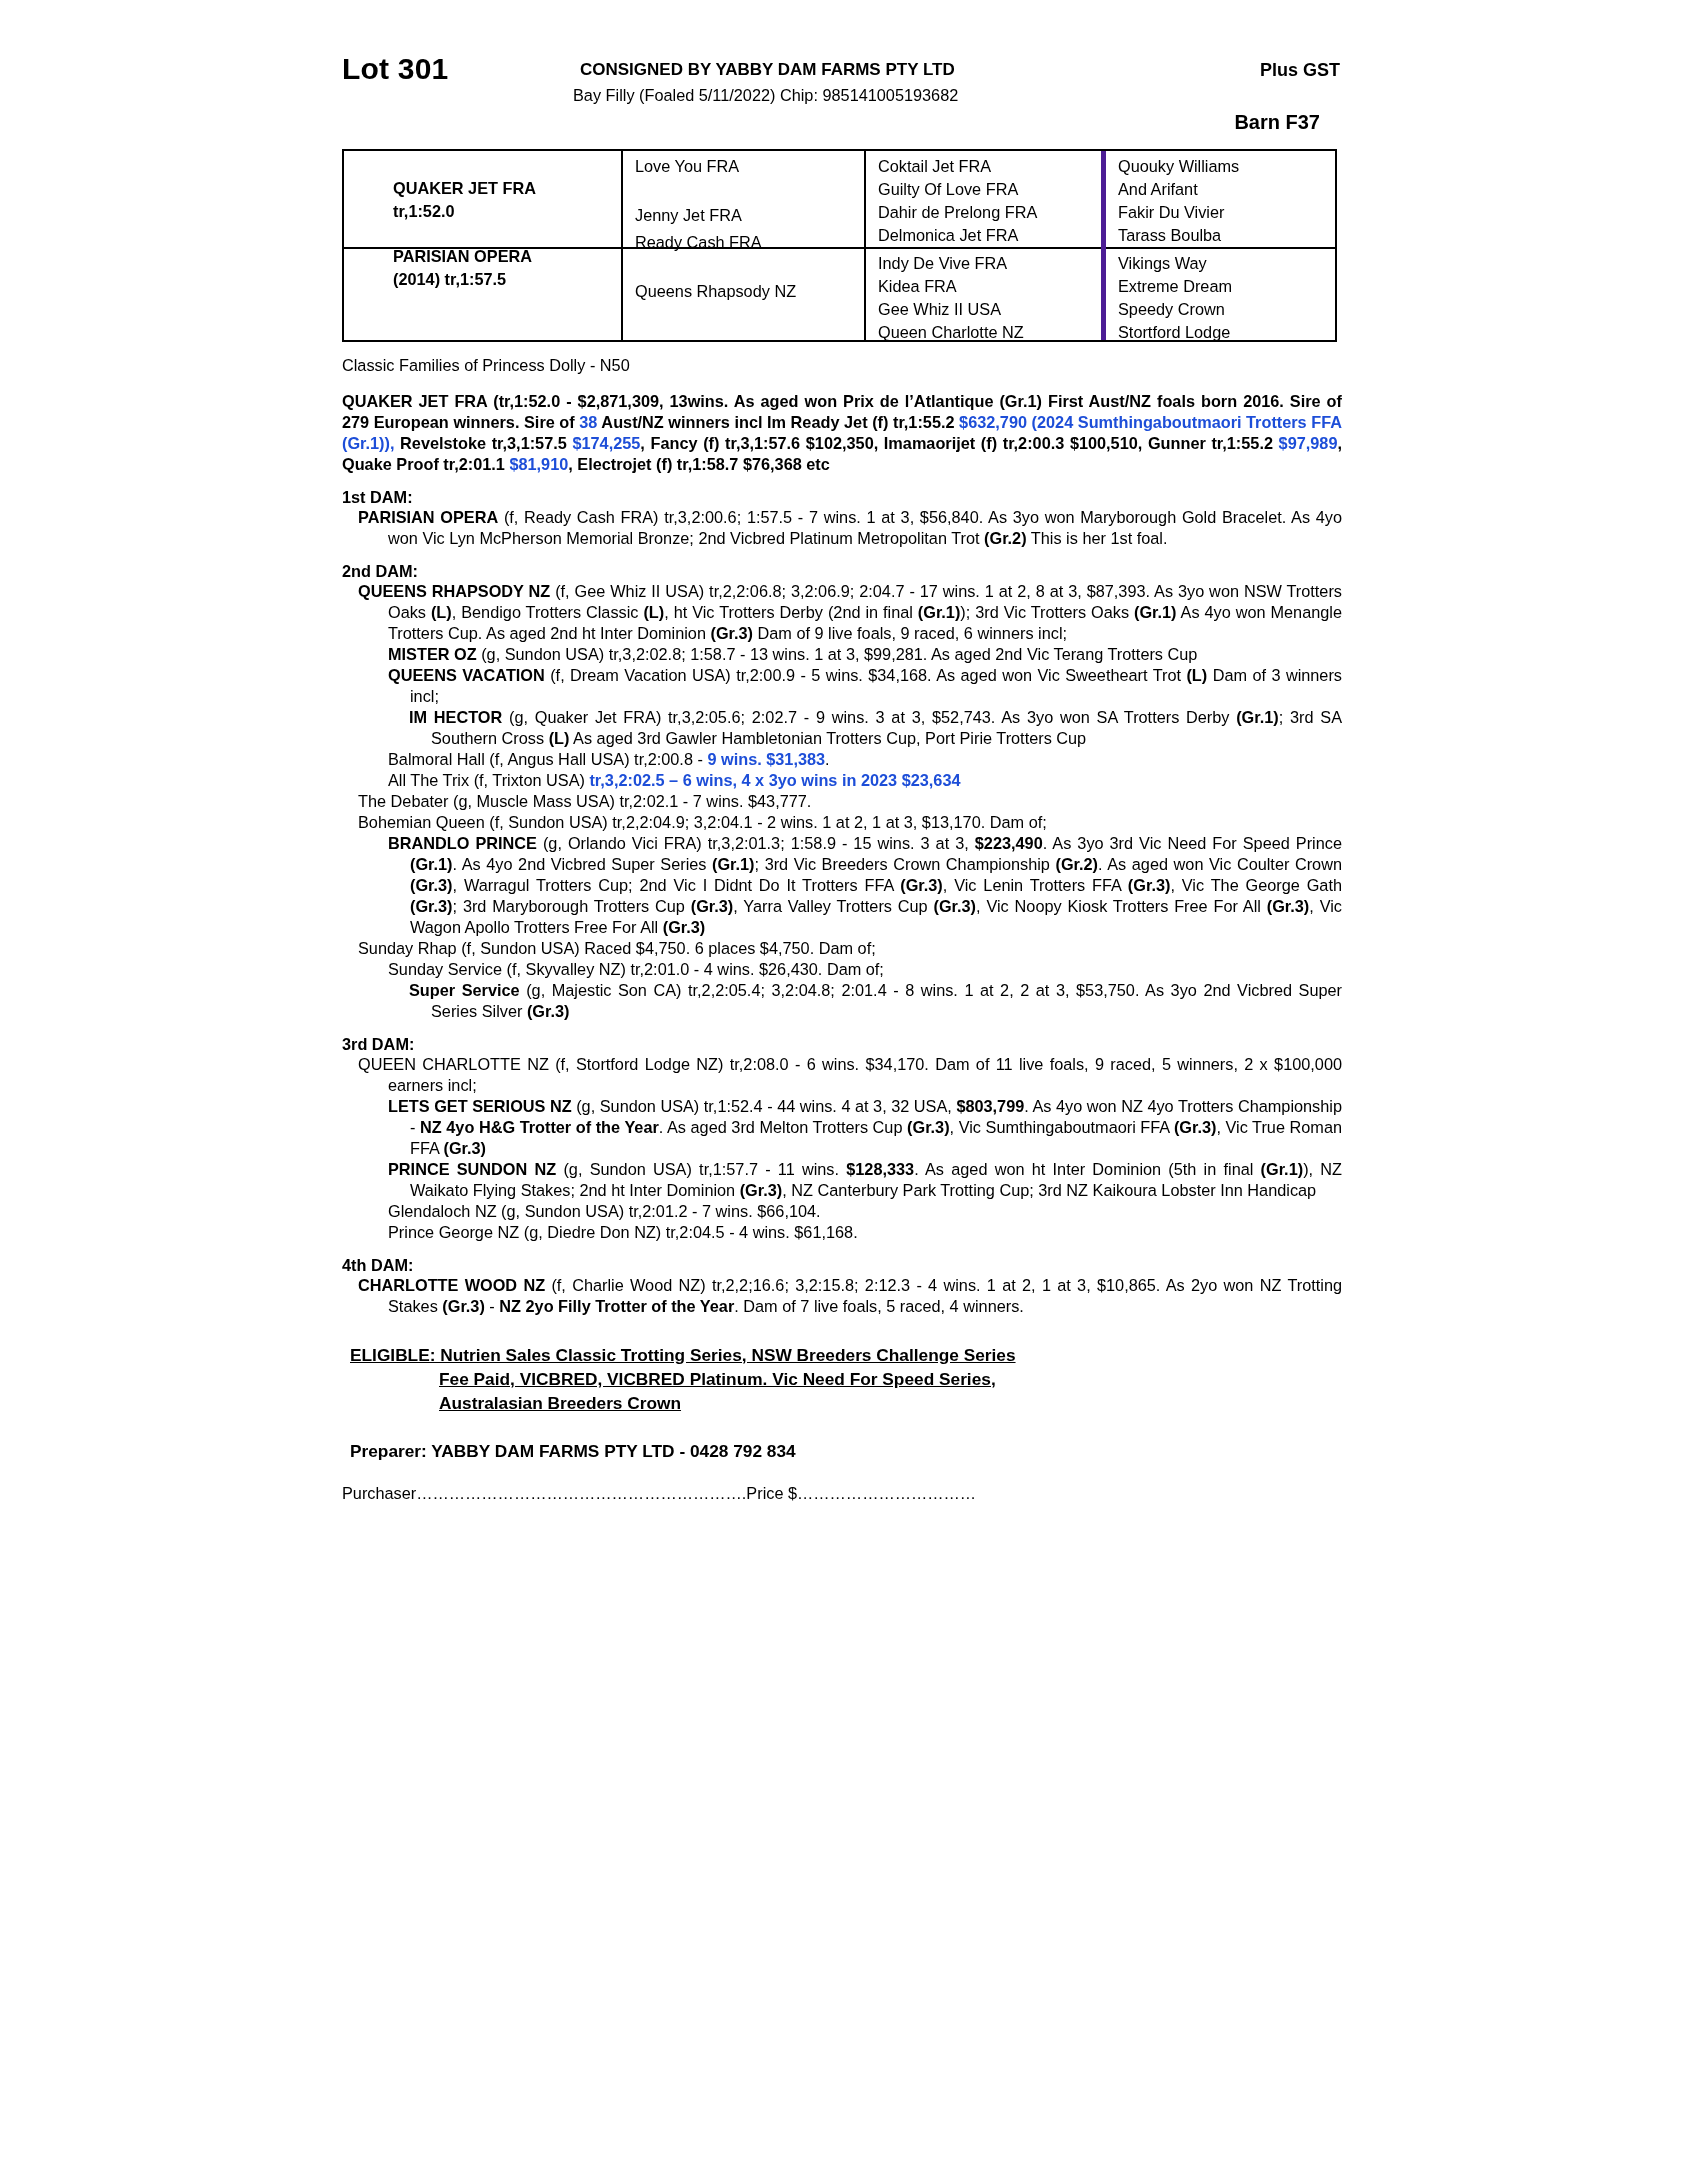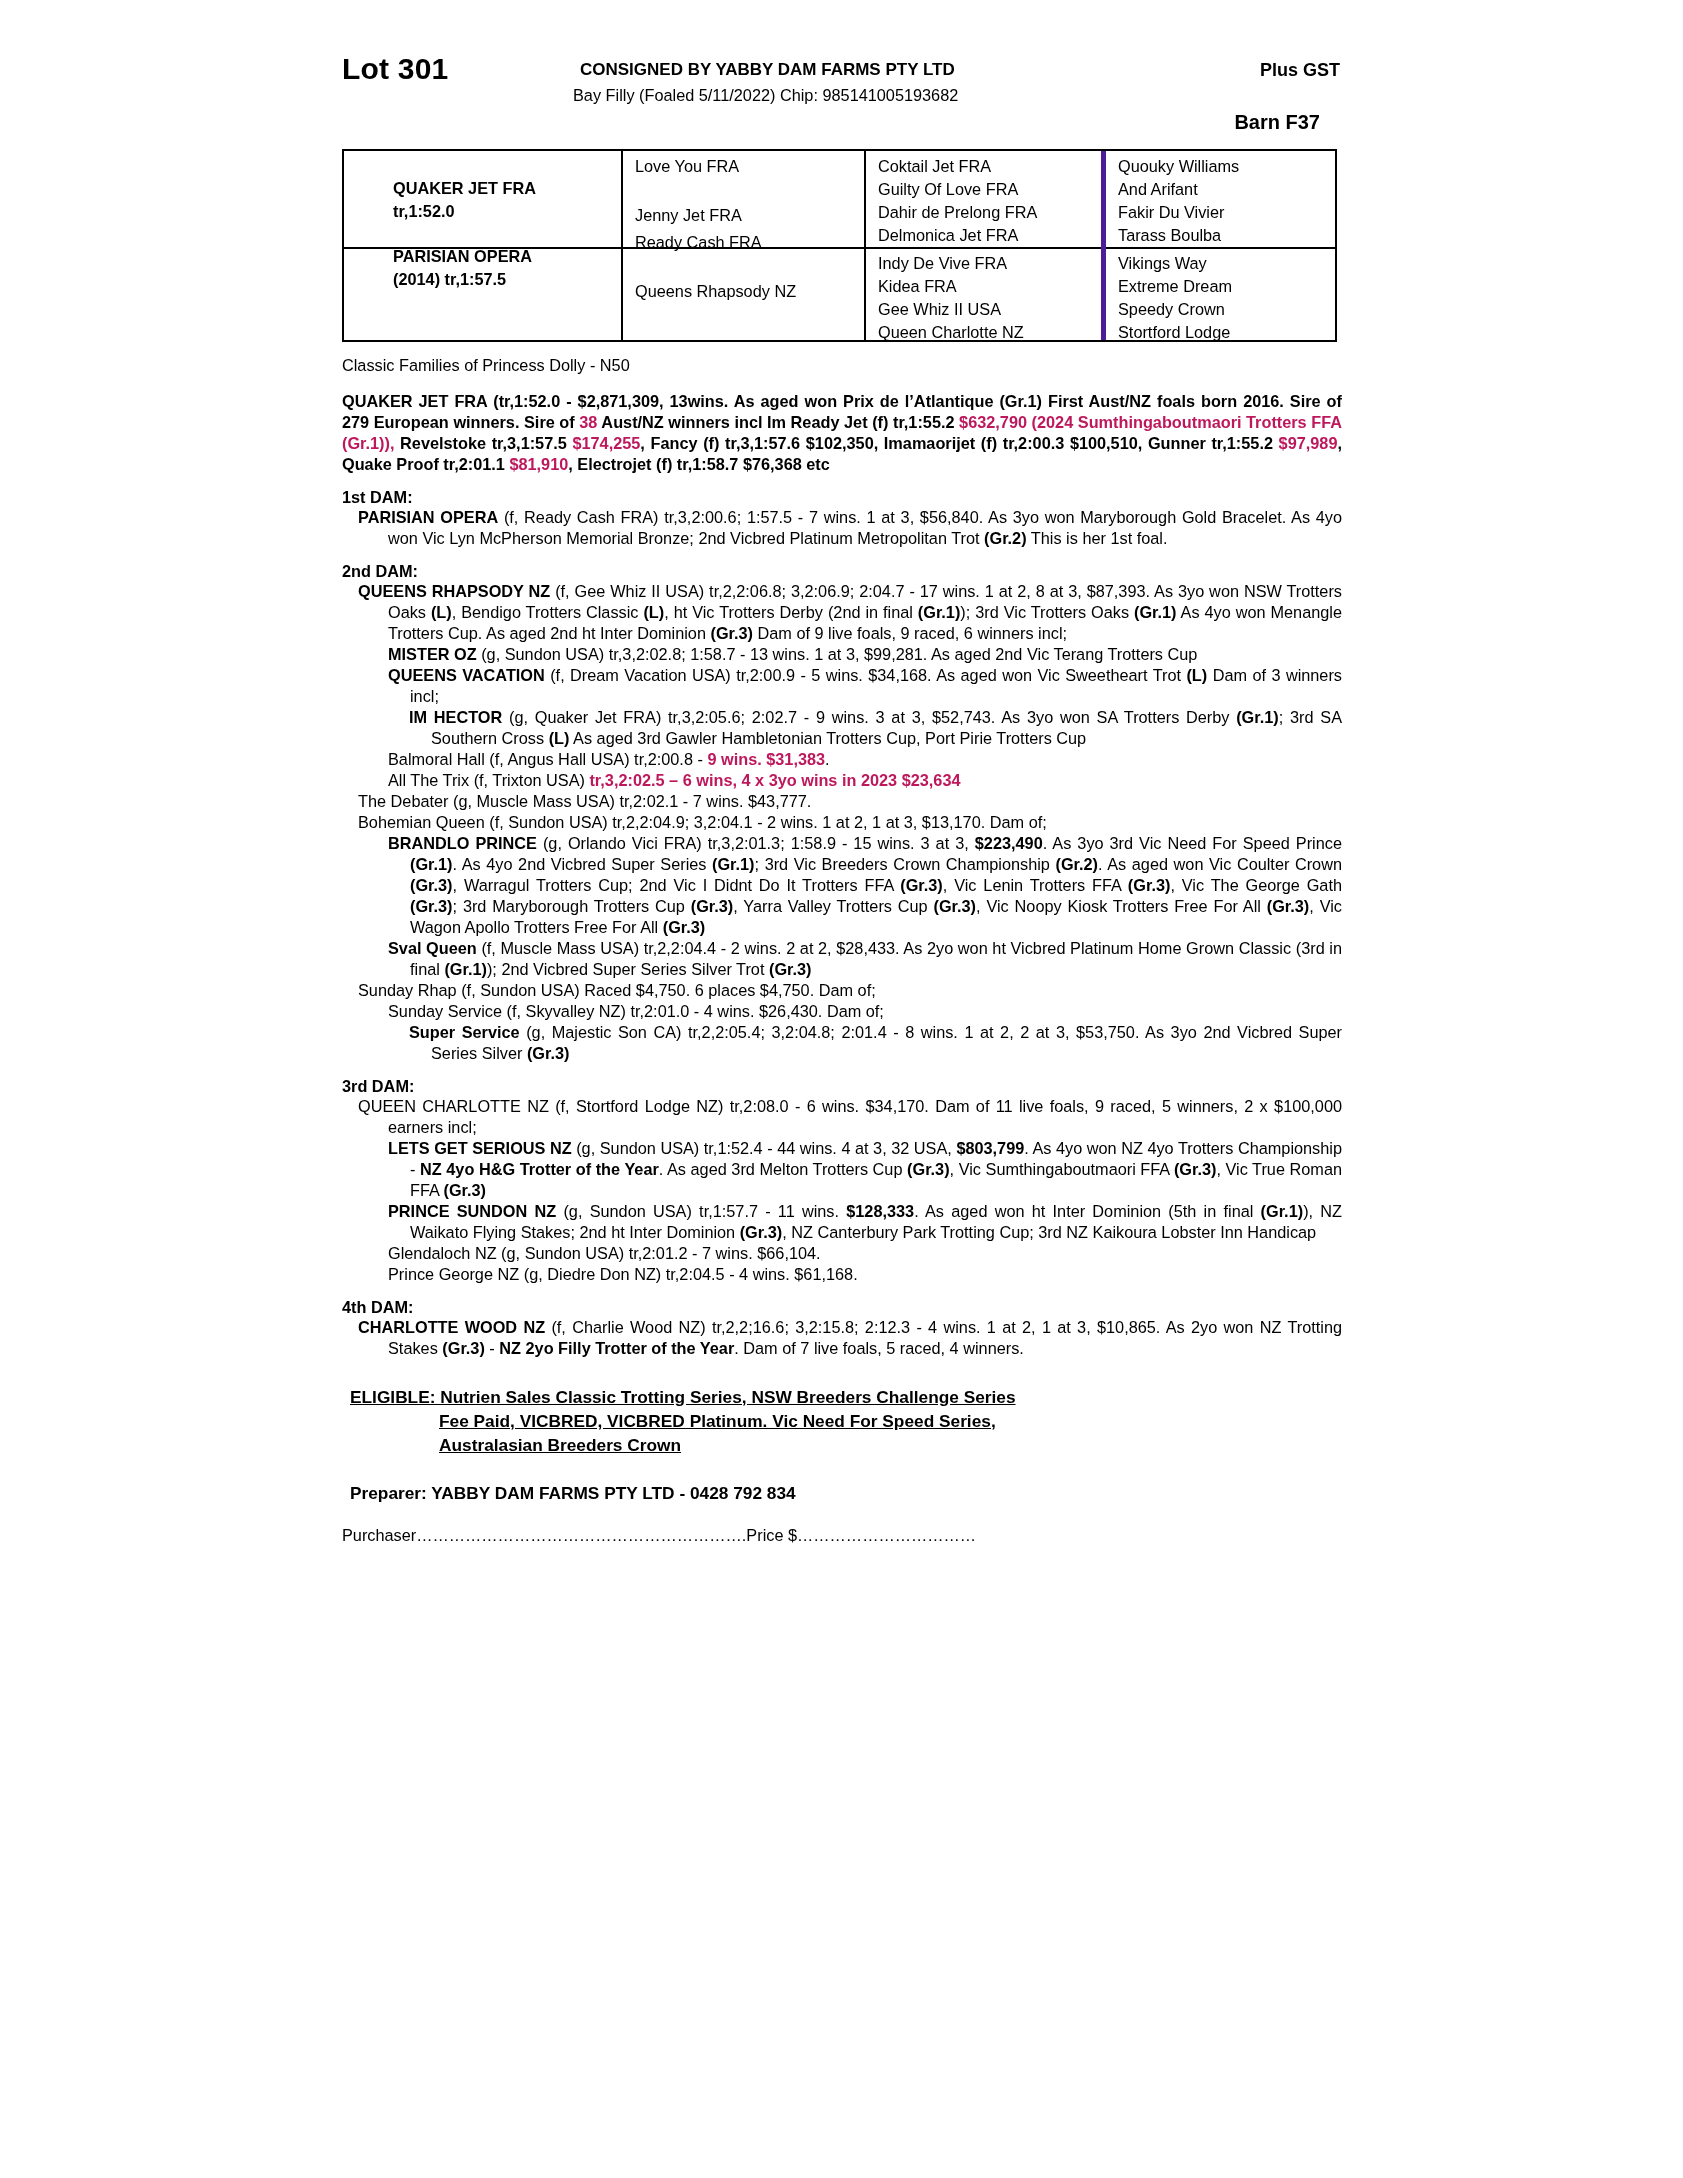--- a/index.html
+++ b/index.html
@@ -117,7 +117,7 @@
     line-height: 21px;
     text-align: justify;
   }
-  .red { color: #be185d; }
+  .red { color: #1d4ed8; }
   .damhdr {
     font-size: 16.3px;
     font-weight: bold;

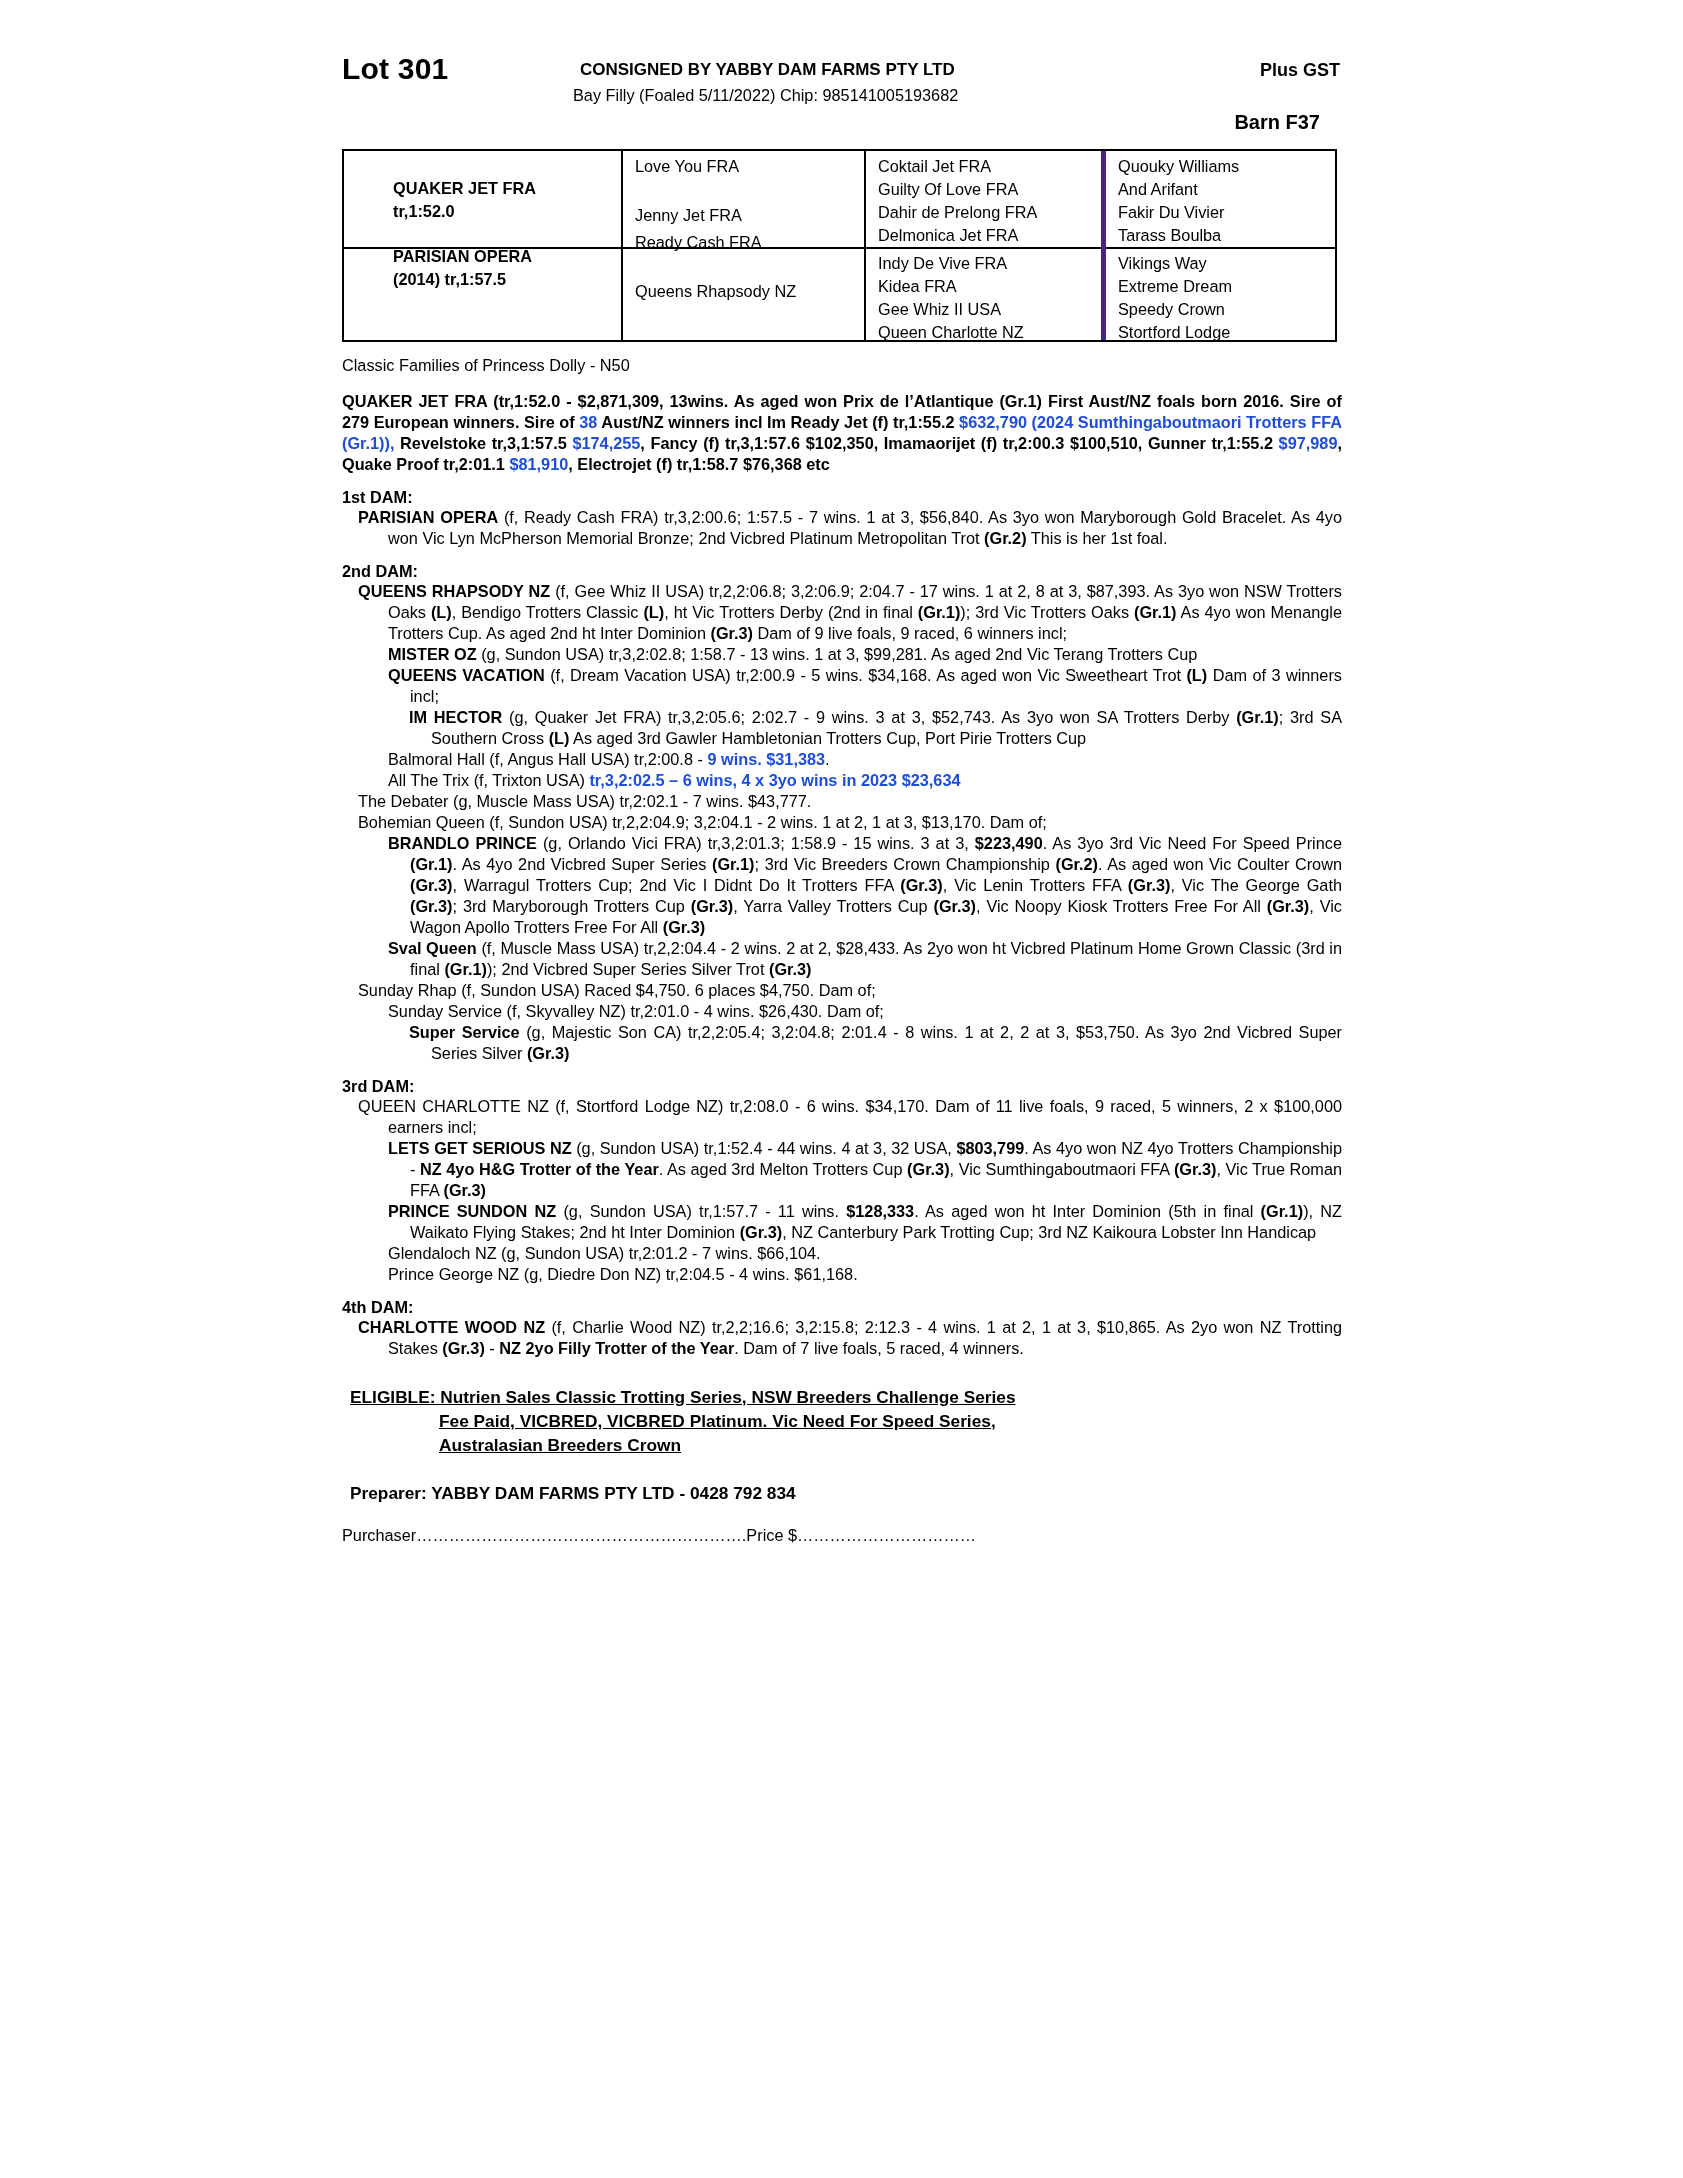--- a/index.html
+++ b/index.html
@@ -230,7 +230,6 @@
         <p class="entry hang1" style="margin-left: 8px;"><span>The Debater (g, Muscle Mass USA) tr,2:02.1 - 7 wins. $43,777.</span></p>
         <p class="entry hang1" style="margin-left: 8px;"><span>Bohemian Queen (f, Sundon USA) tr,2,2:04.9; 3,2:04.1 - 2 wins. 1 at 2, 1 at 3, $13,170. Dam of;</span></p>
         <p class="entry hang2" style="margin-left: 30px;"><span class="b">BRANDLO PRINCE</span><span> (g, Orlando Vici FRA) tr,3,2:01.3; 1:58.9 - 15 wins. 3 at 3, <span class="b">$223,490</span>. As 3yo 3rd Vic Need For Speed Prince <span class="b">(Gr.1)</span>. As 4yo 2nd Vicbred Super Series <span class="b">(Gr.1)</span>; 3rd Vic Breeders Crown Championship <span class="b">(Gr.2)</span>. As aged won Vic Coulter Crown <span class="b">(Gr.3)</span>, Warragul Trotters Cup; 2nd Vic I Didnt Do It Trotters FFA <span class="b">(Gr.3)</span>, Vic Lenin Trotters FFA <span class="b">(Gr.3)</span>, Vic The George Gath <span class="b">(Gr.3)</span>; 3rd Maryborough Trotters Cup <span class="b">(Gr.3)</span>, Yarra Valley Trotters Cup <span class="b">(Gr.3)</span>, Vic Noopy Kiosk Trotters Free For All <span class="b">(Gr.3)</span>, Vic Wagon Apollo Trotters Free For All <span class="b">(Gr.3)</span></span></p>
-        <p class="entry hang2" style="margin-left: 30px;"><span class="b">Sval Queen</span><span> (f, Muscle Mass USA) tr,2,2:04.4 - 2 wins. 2 at 2, $28,433. As 2yo won ht Vicbred Platinum Home Grown Classic (3rd in final <span class="b">(Gr.1)</span>); 2nd Vicbred Super Series Silver Trot <span class="b">(Gr.3)</span></span></p>
         <p class="entry hang1" style="margin-left: 8px;"><span>Sunday Rhap (f, Sundon USA) Raced $4,750. 6 places $4,750. Dam of;</span></p>
         <p class="entry hang2" style="margin-left: 30px;"><span>Sunday Service (f, Skyvalley NZ) tr,2:01.0 - 4 wins. $26,430. Dam of;</span></p>
         <p class="entry hang3" style="margin-left: 51px;"><span class="b">Super Service</span><span> (g, Majestic Son CA) tr,2,2:05.4; 3,2:04.8; 2:01.4 - 8 wins. 1 at 2, 2 at 3, $53,750. As 3yo 2nd Vicbred Super Series Silver <span class="b">(Gr.3)</span></span></p>

